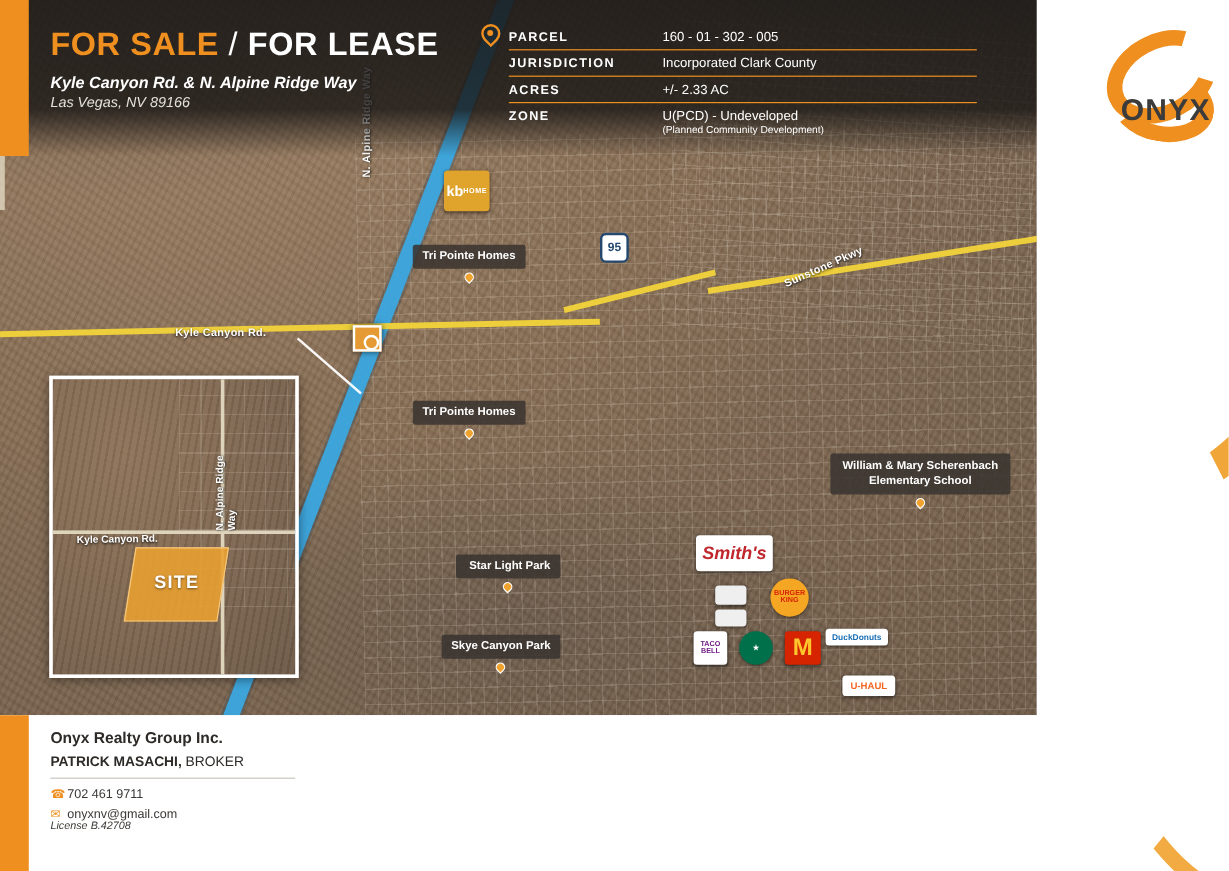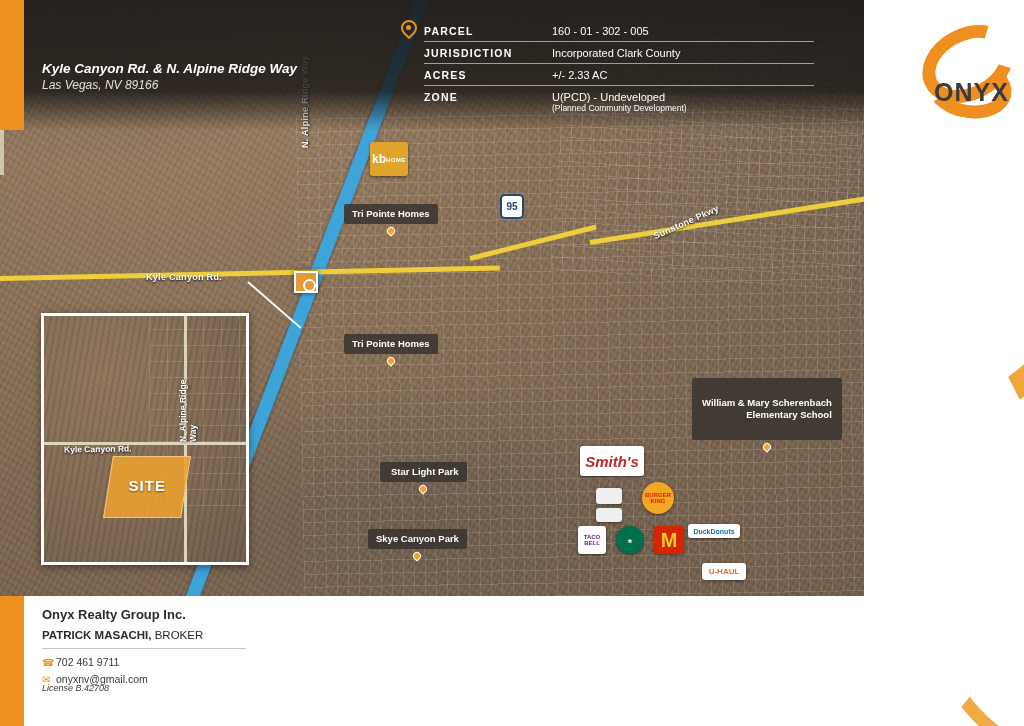--- a/index.html
+++ b/index.html
@@ -427,6 +427,9 @@
 <div class="header">
   <div class="hl-bar"></div>
 
+  <div class="title">
+    <span>FOR SALE</span><span class="slash"> / </span><span class="lease">FOR LEASE</span>
+  </div>
   <div class="subtitle">Kyle Canyon Rd. &amp; N. Alpine Ridge Way</div>
   <div class="subtitle2">Las Vegas, NV 89166</div>
 

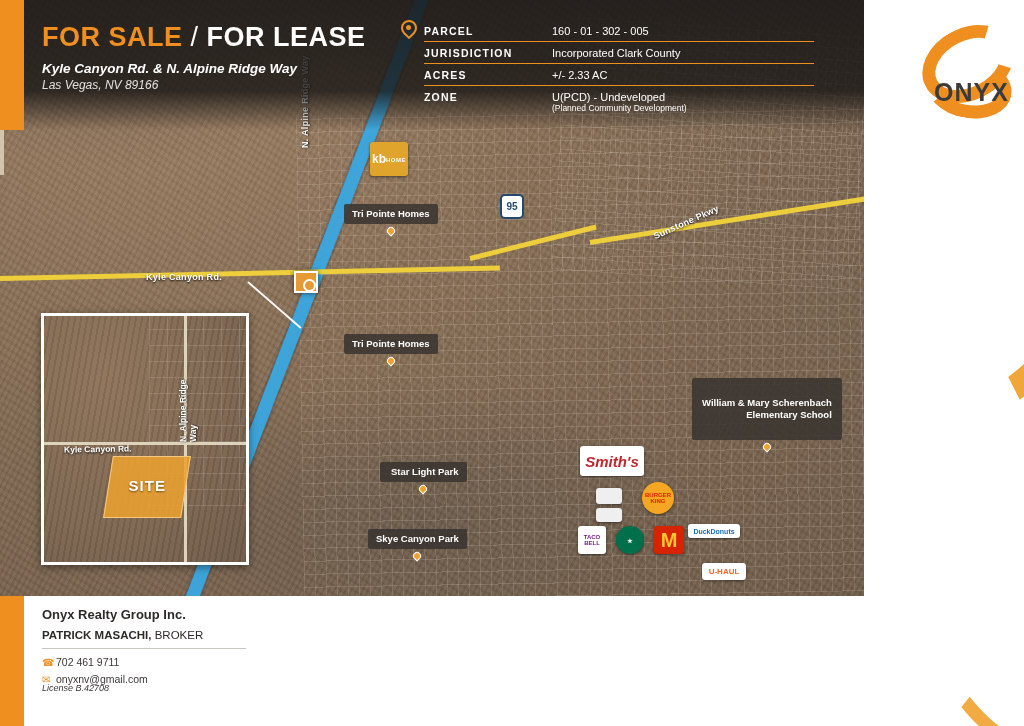--- a/index.html
+++ b/index.html
@@ -195,7 +195,7 @@
     background:#f0a22e; transform:rotate(-45deg);
     border:1px solid #fff;
   }
-  .poi-school{ left:692px; top:378px; padding:19px 10px;text-align:right; }
+  .poi-school{ left:692px; top:378px; padding:5px 10px; }
 
   
   .brand{

